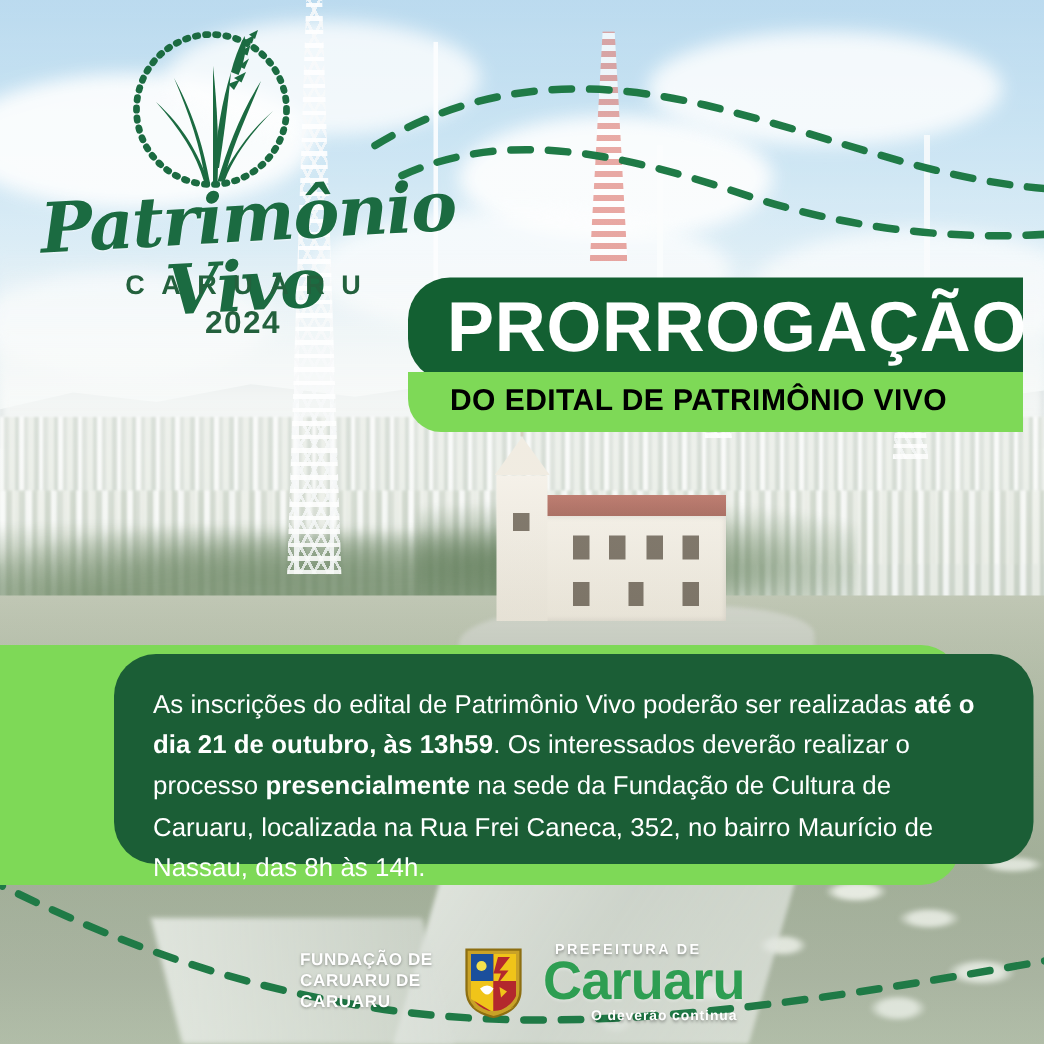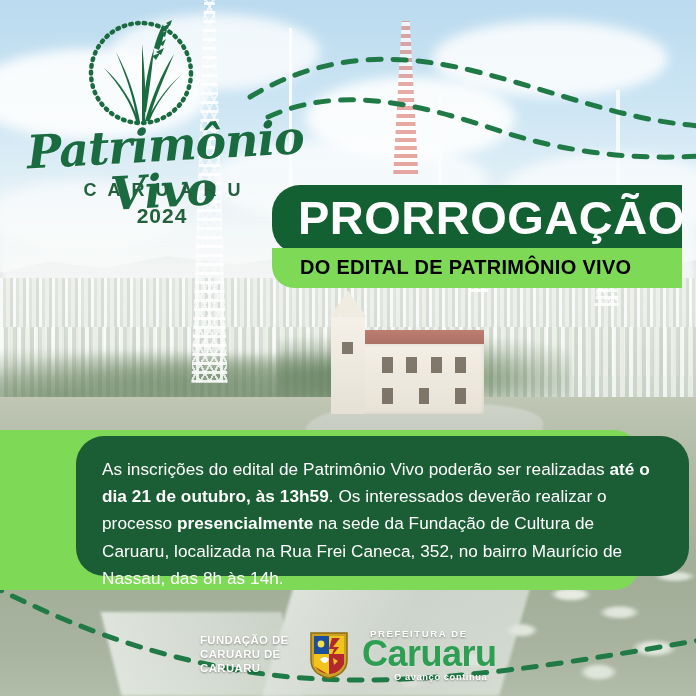--- a/index.html
+++ b/index.html
@@ -387,7 +387,7 @@
     <div class="pref">
       <div class="lbl">PREFEITURA DE</div>
       <div class="name">Caruaru</div>
-      <div class="slo">O avanço continua</div>
+      <div class="slo">O deverão continua</div>
     </div>
   </div>
 

